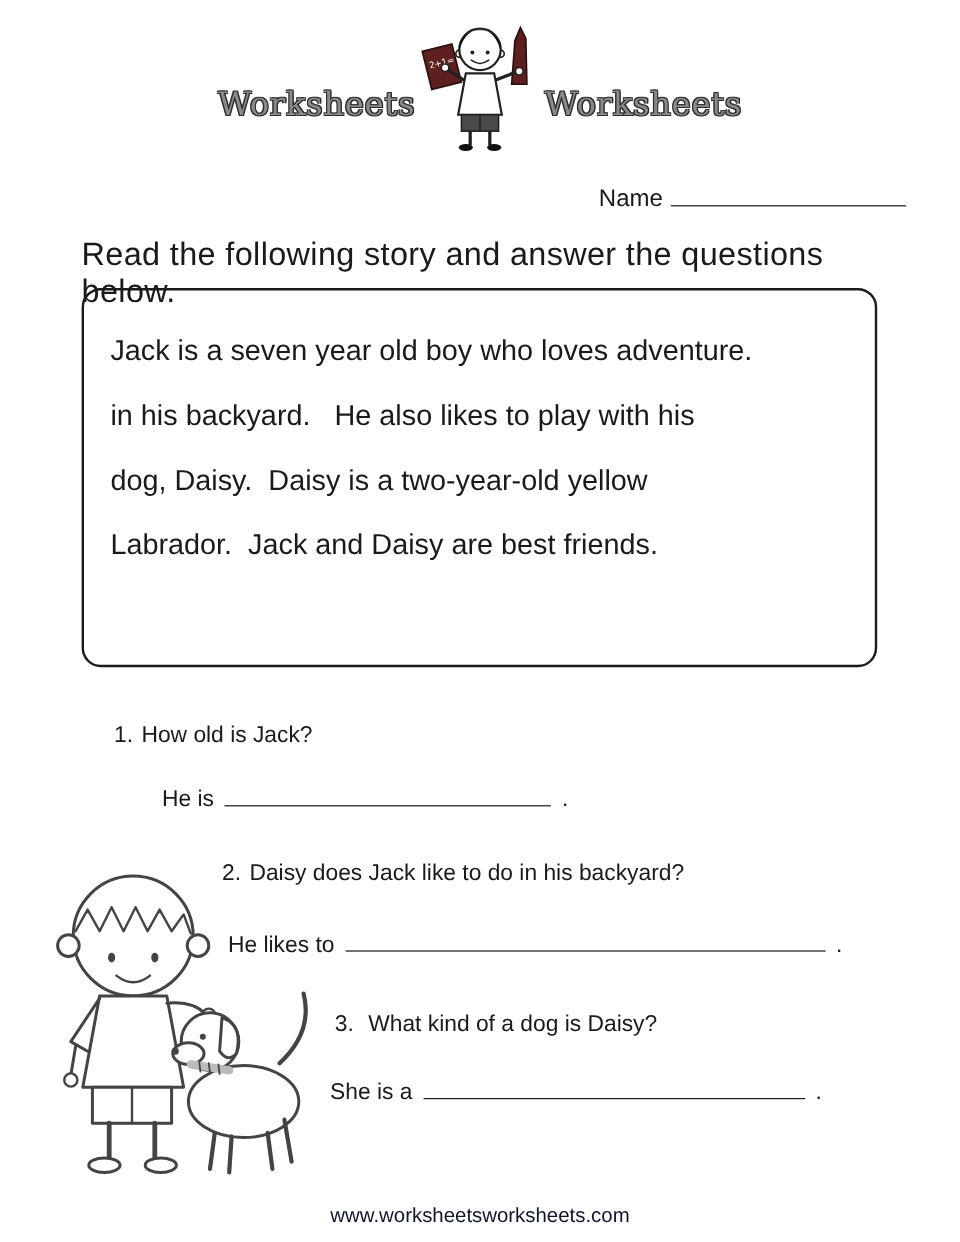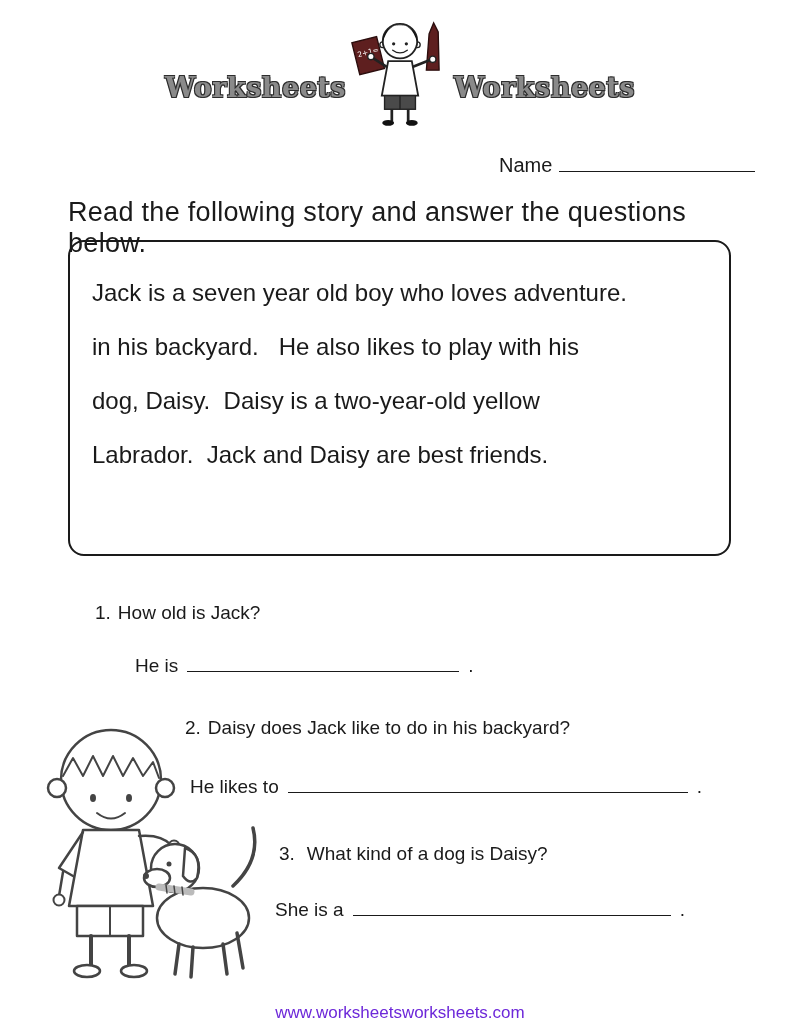--- a/index.html
+++ b/index.html
@@ -14,7 +14,7 @@
     display:flex; justify-content:center; align-items:center; gap:4px;
   }
   .logo-text {
-    font-family:"DejaVu Serif", serif; font-weight:bold; font-size:27px;
+    font-family:"DejaVu Serif", serif; font-weight:normal; font-size:27px;
     color:#8a8a8a; letter-spacing:0.5px; margin-top:30px;
     text-shadow:-1px -1px 0 #2e2e2e, 1px -1px 0 #2e2e2e, -1px 1px 0 #2e2e2e, 1px 1px 0 #2e2e2e;
   }

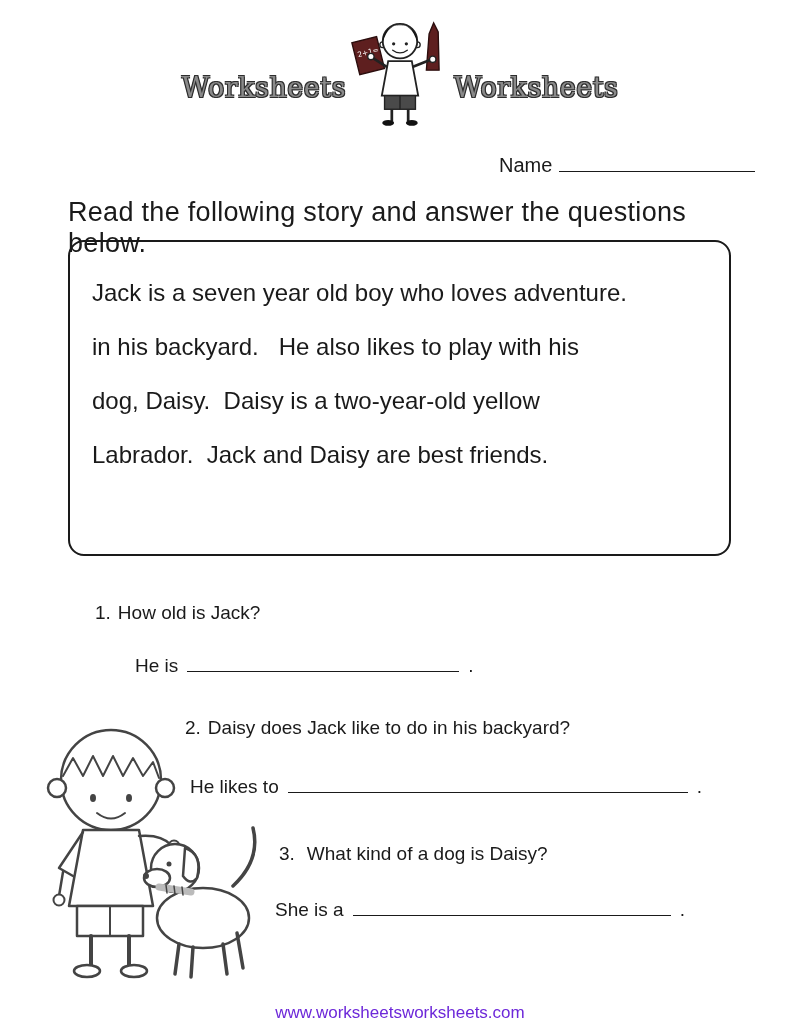--- a/index.html
+++ b/index.html
@@ -63,7 +63,7 @@
   
   .footer {
     position:absolute; bottom:12px; left:0; width:100%;
-    text-align:center; font-size:17px; color:#6d28d9;
+    text-align:center; font-size:17px; color:#0f172a;
   }
 </style>
 </head>

